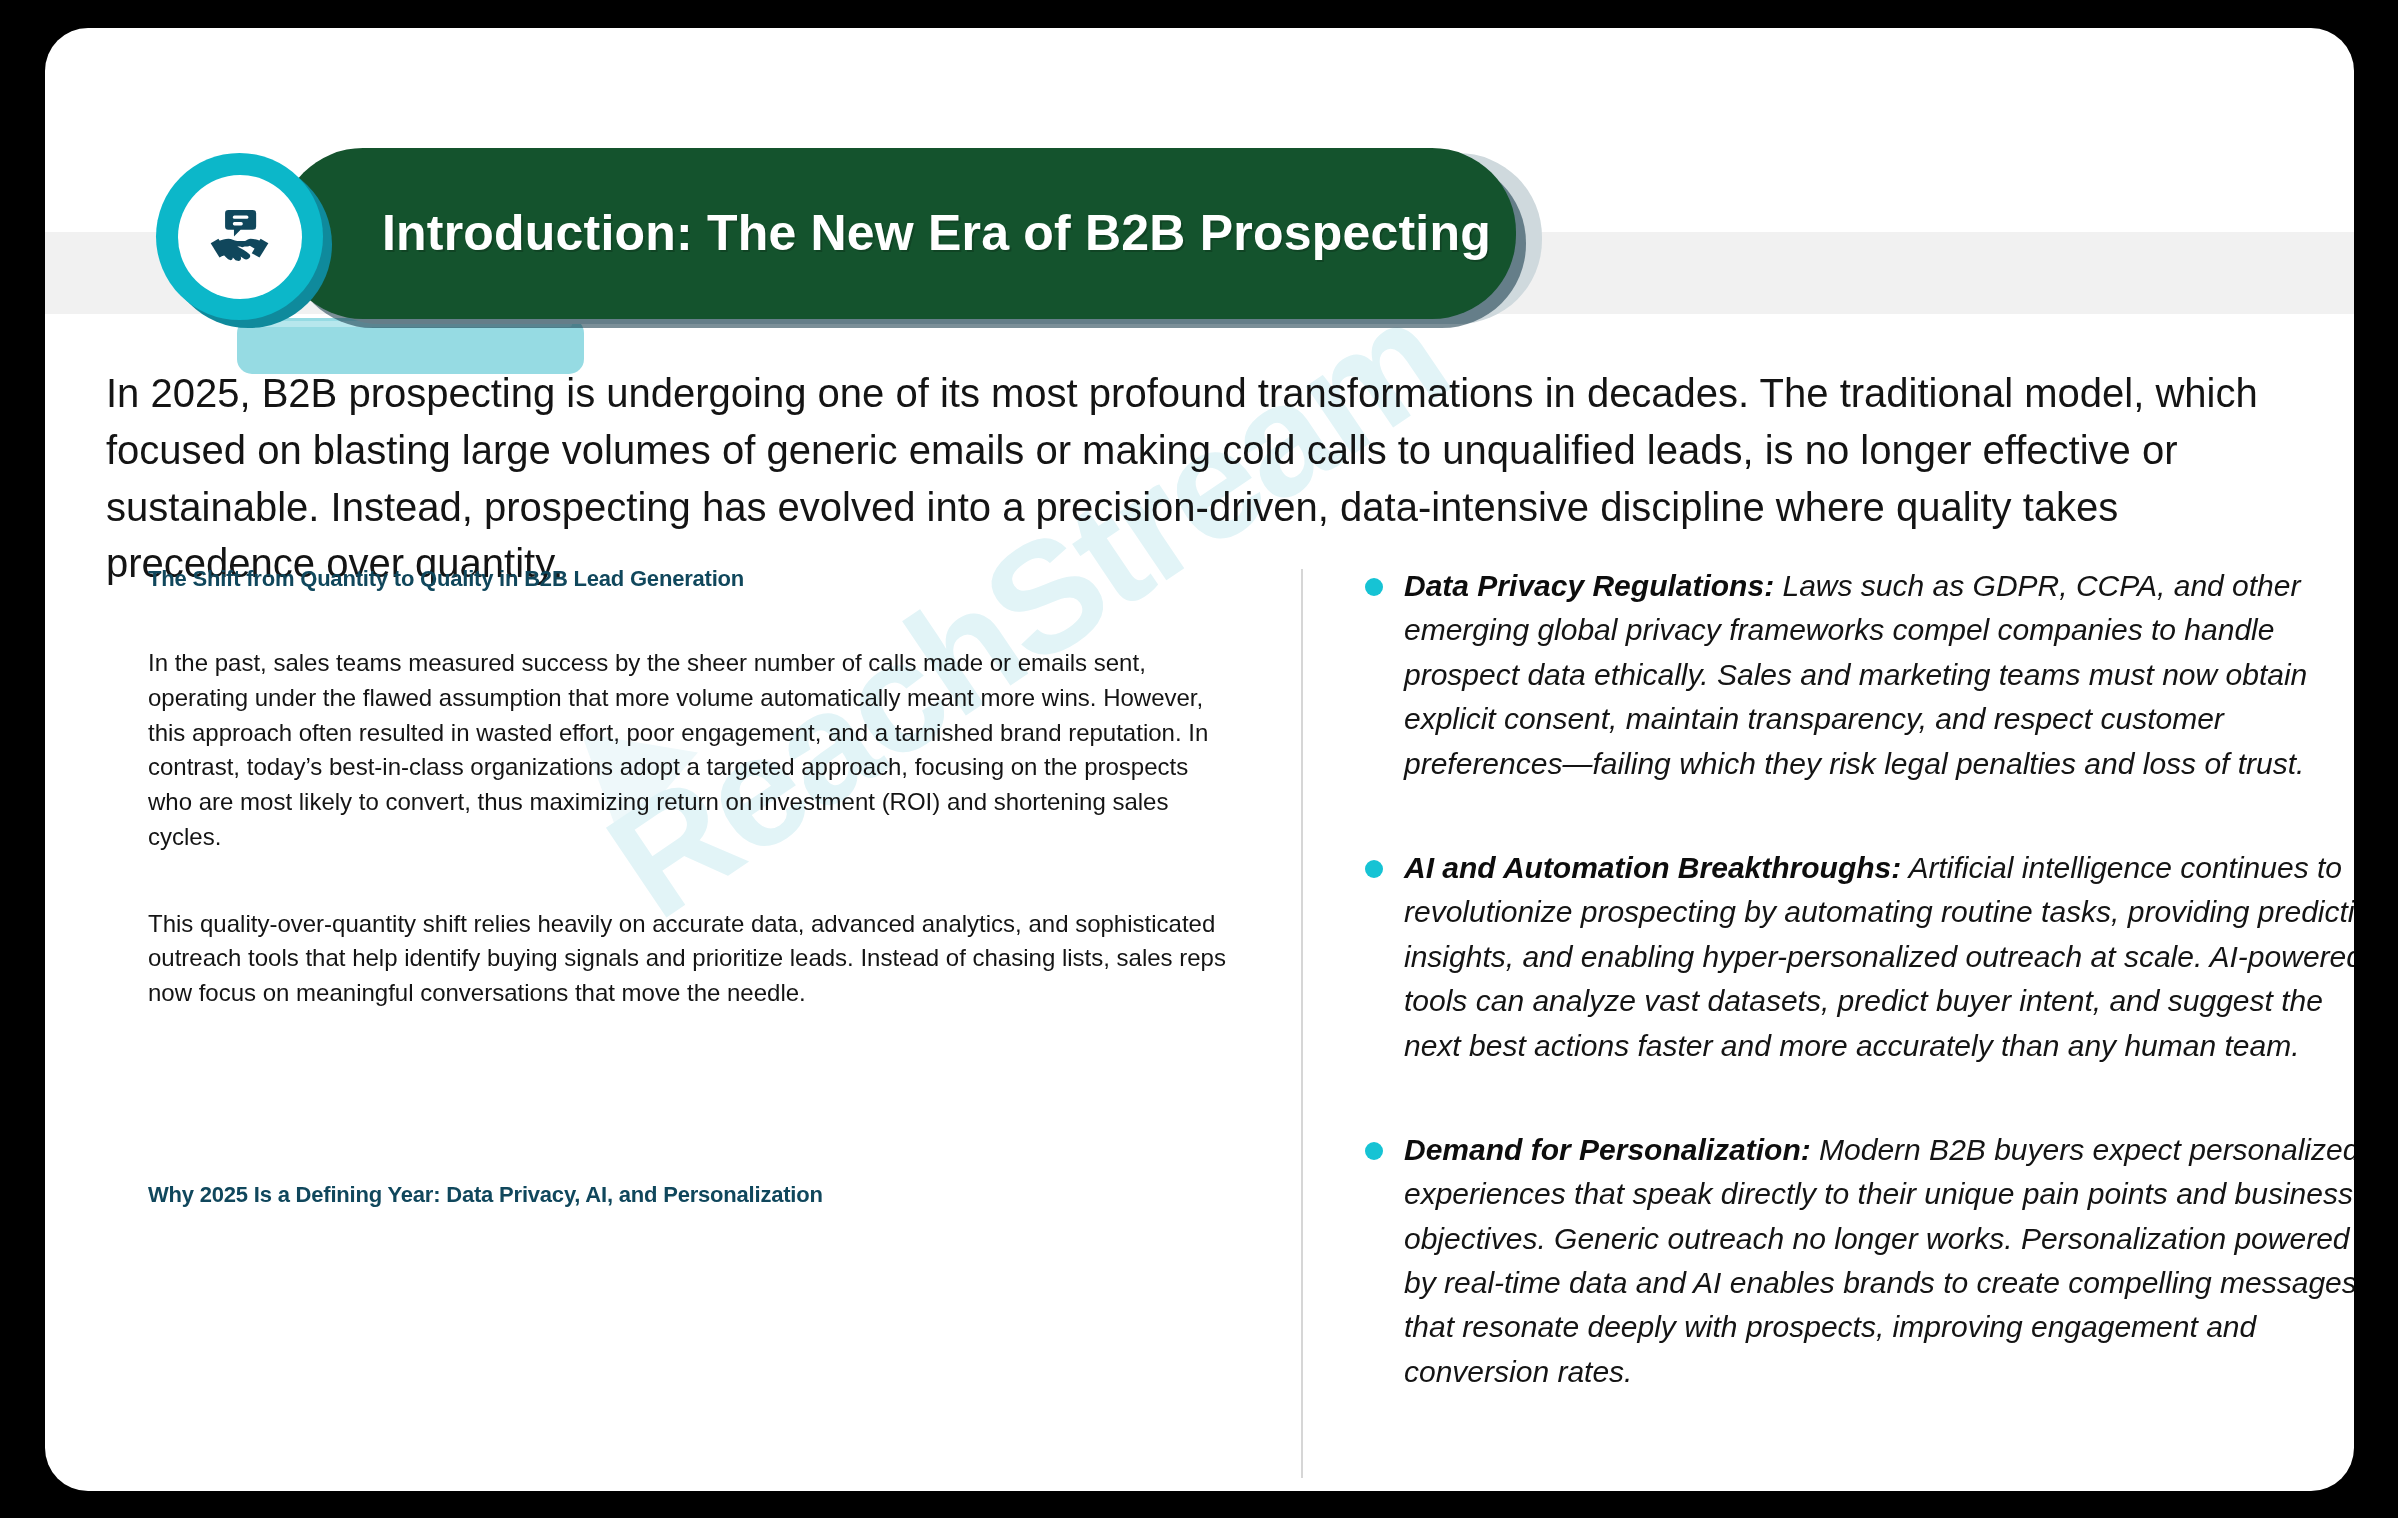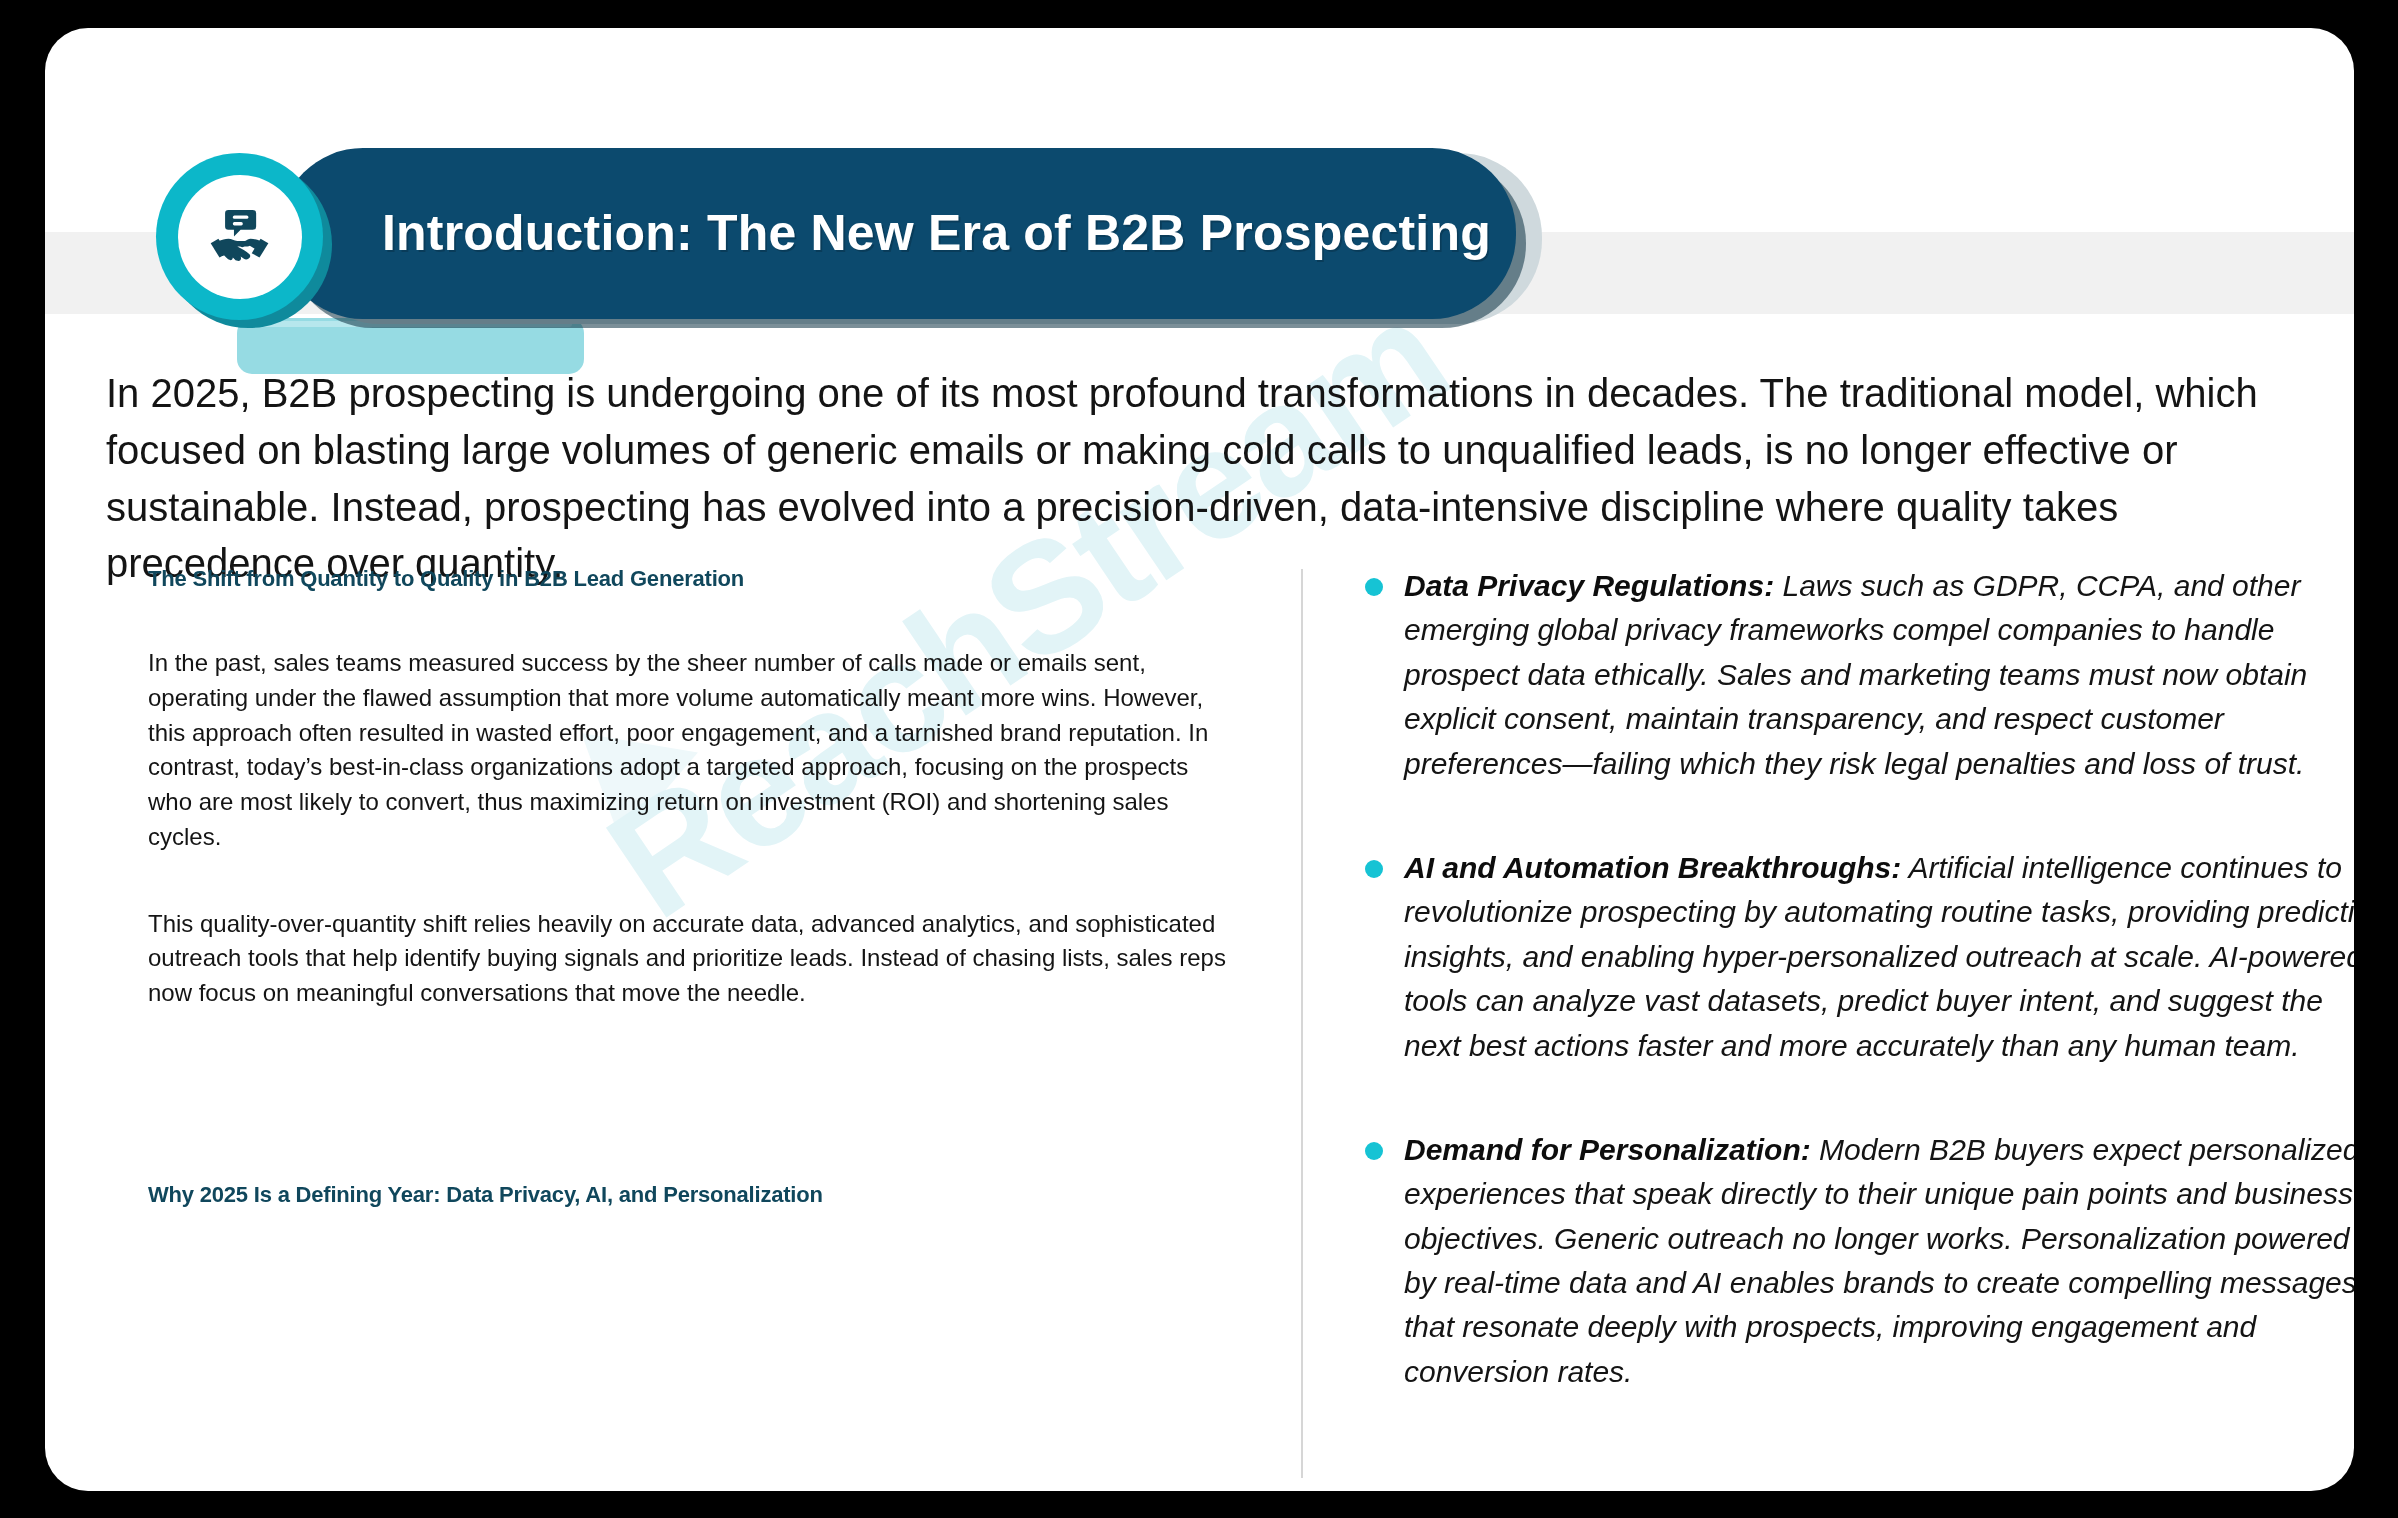--- a/index.html
+++ b/index.html
@@ -136,7 +136,7 @@
     top: 7.5px;
     width: 1237px;
     height: 171px;
-    background: #0c4a6e;
+    background: #14532d;
     border-radius: 84px 84px 84px 84px;
     display: flex;
     align-items: center;

